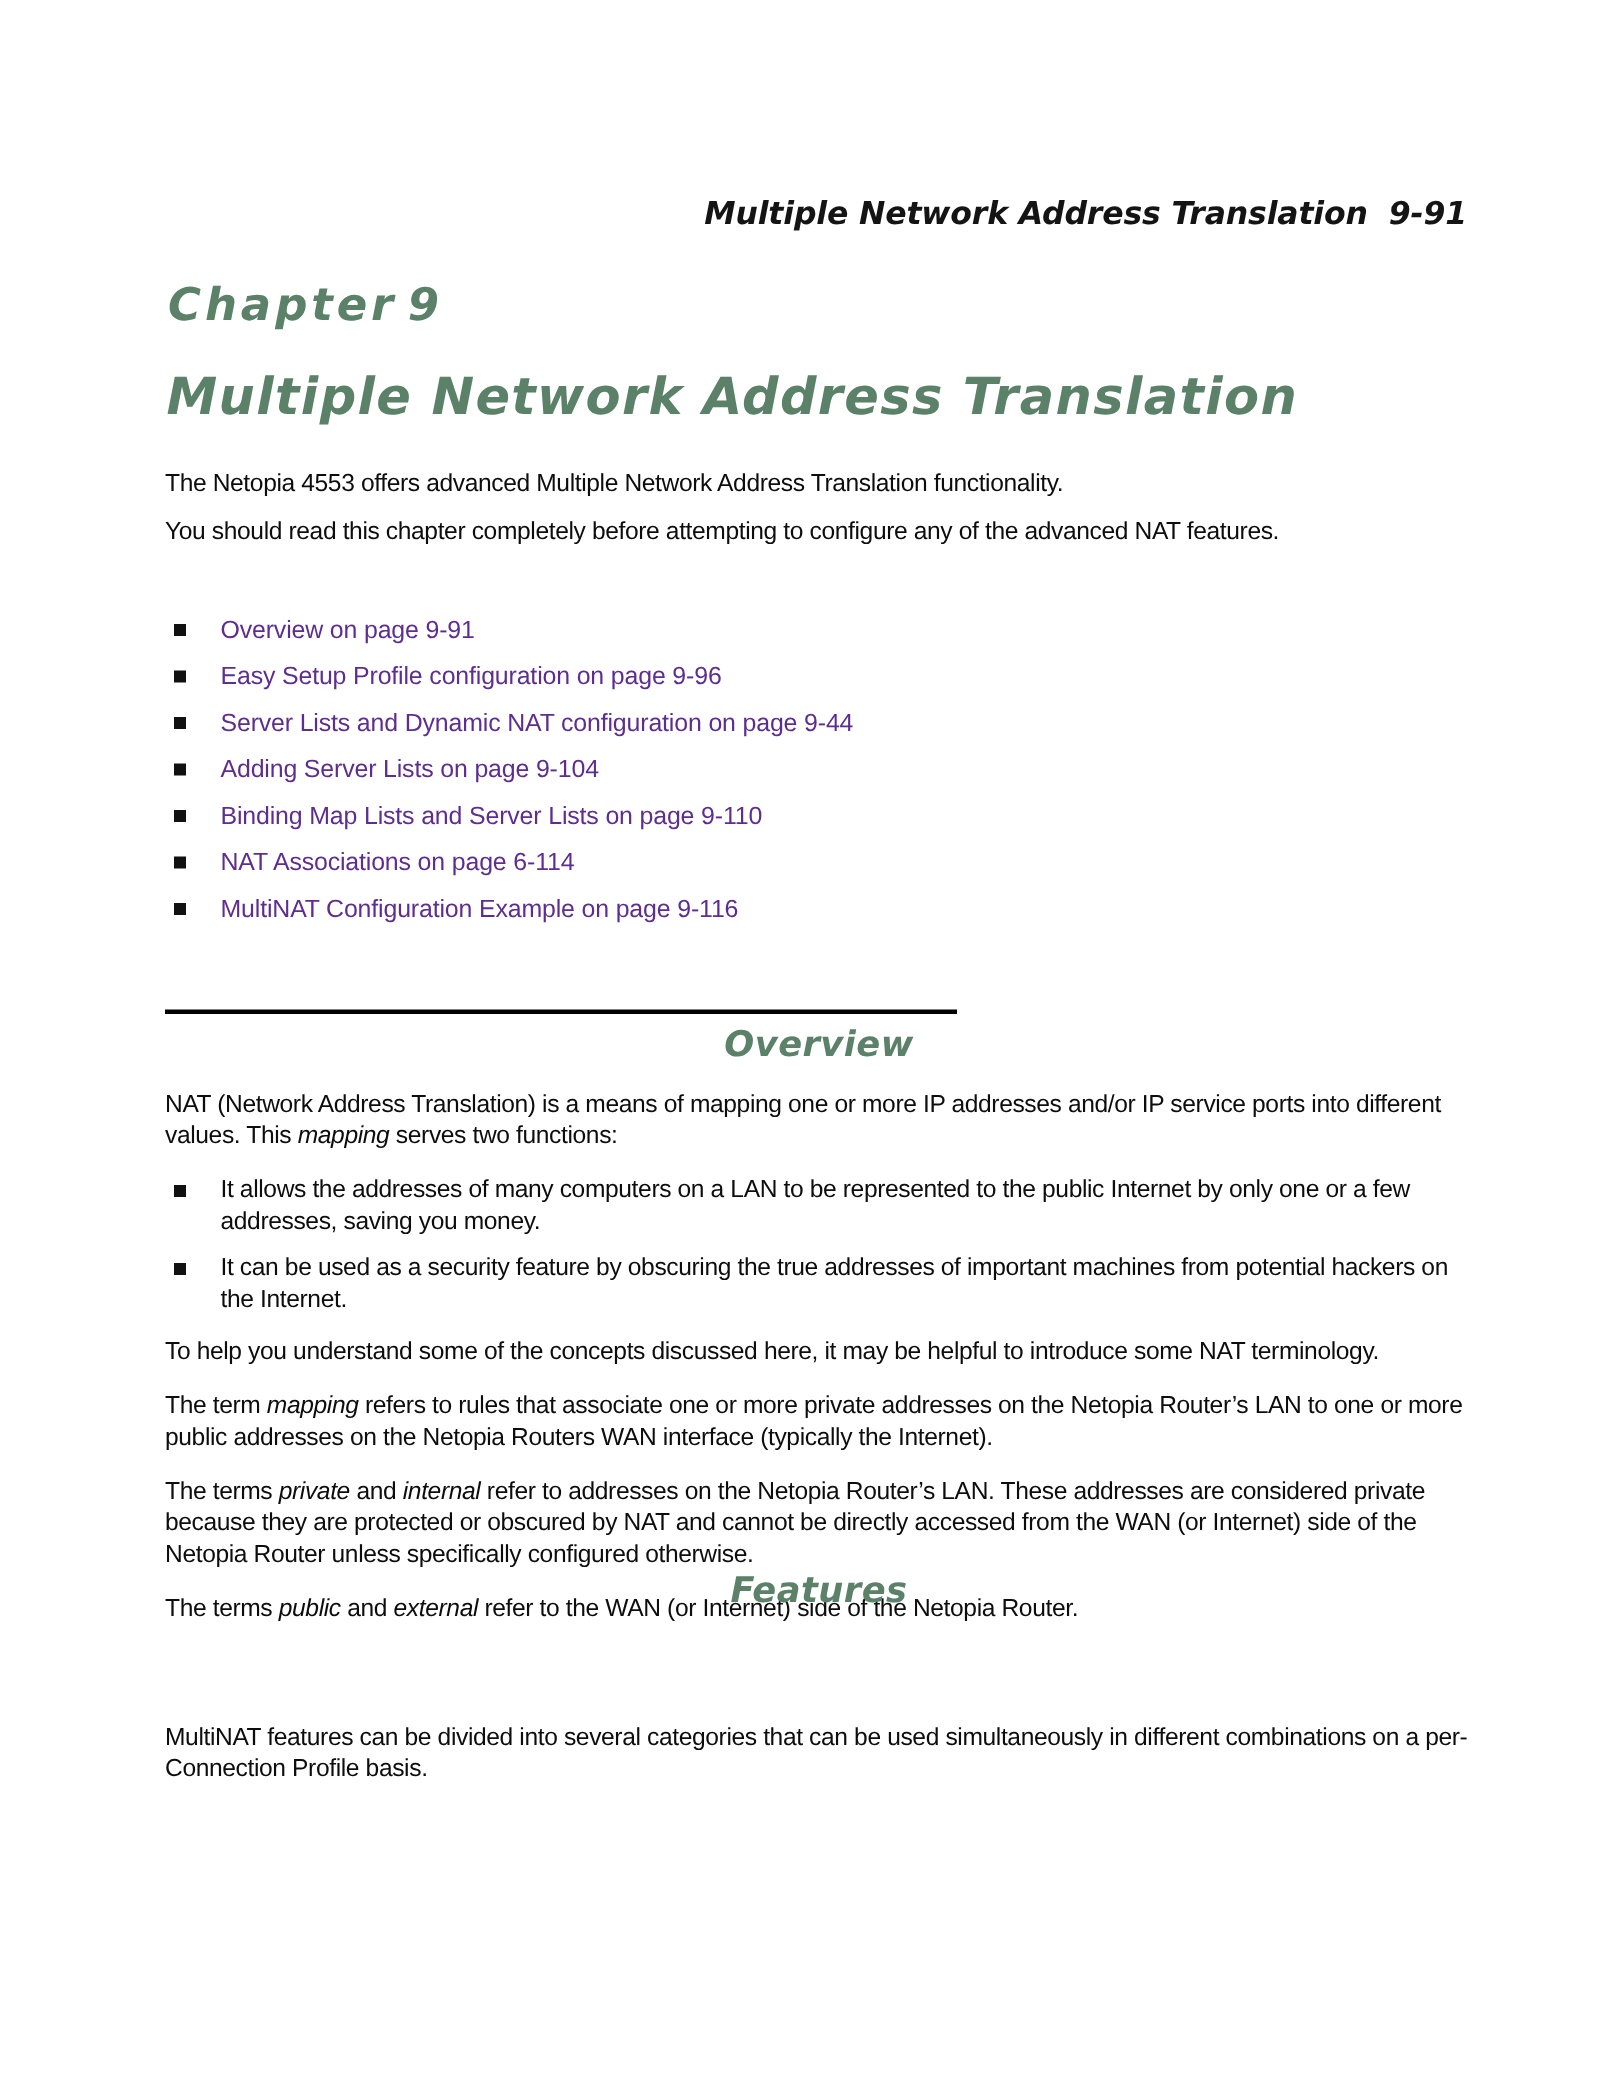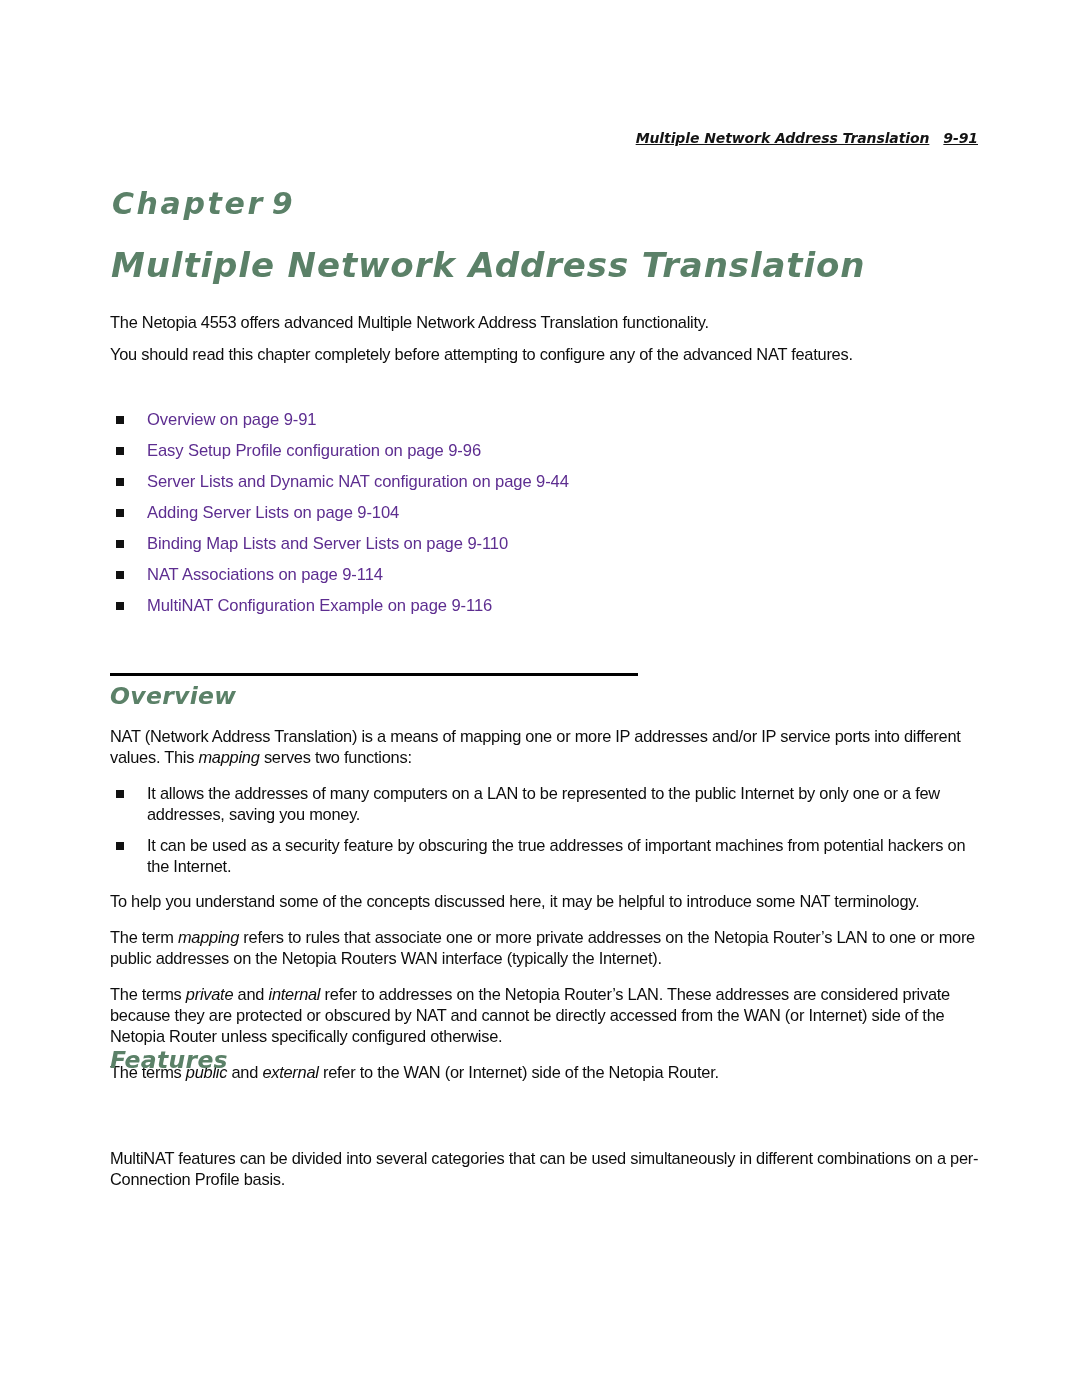--- a/index.html
+++ b/index.html
@@ -34,11 +34,10 @@
     font-family: "DejaVu Sans", sans-serif;
     font-style: italic;
     font-weight: bold;
-    font-size: 14px;
+    font-size: 21px;
     letter-spacing: -0.1px;
     color: #141414;
     white-space: nowrap;
-    text-decoration: underline;
   }
   .running-header .hdr-page {
     margin-left: 14px;

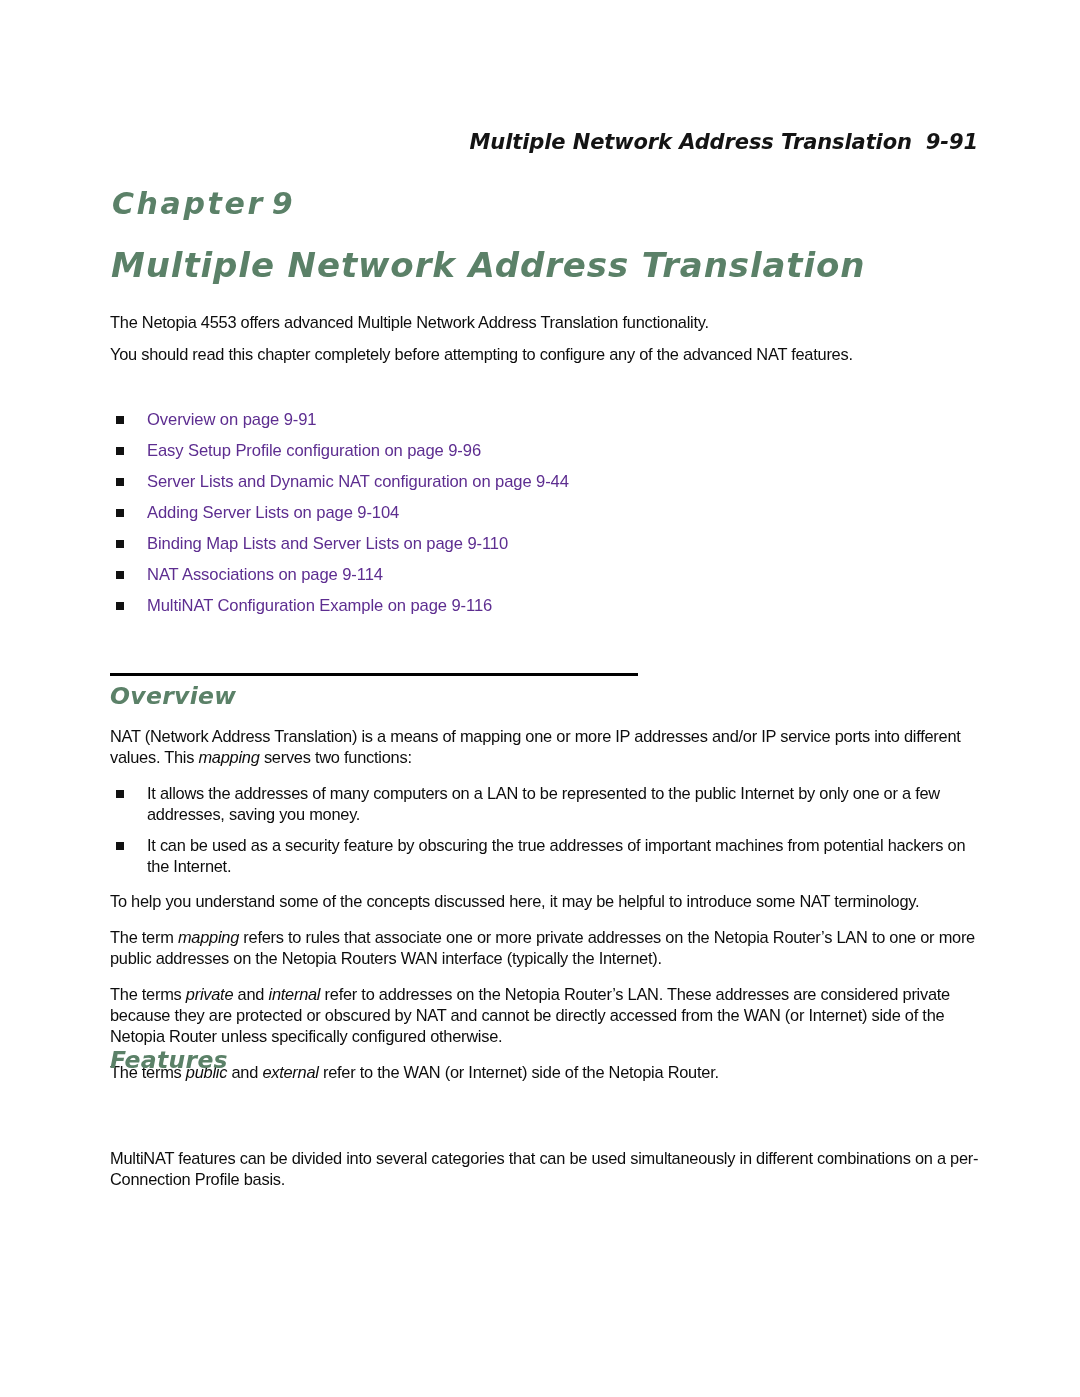--- a/index.html
+++ b/index.html
@@ -187,7 +187,7 @@
       <li><span class="sq"></span><span class="lnk">Server Lists and Dynamic NAT configuration on page 9-44</span></li>
       <li><span class="sq"></span><span class="lnk">Adding Server Lists on page 9-104</span></li>
       <li><span class="sq"></span><span class="lnk">Binding Map Lists and Server Lists on page 9-110</span></li>
-      <li><span class="sq"></span><span class="lnk">NAT Associations on page 9-114</span></li>
+      <li><span class="sq"></span><span class="lnk">NAT Associations on page 6-114</span></li>
       <li><span class="sq"></span><span class="lnk">MultiNAT Configuration Example on page 9-116</span></li>
     </ul>
   </div>

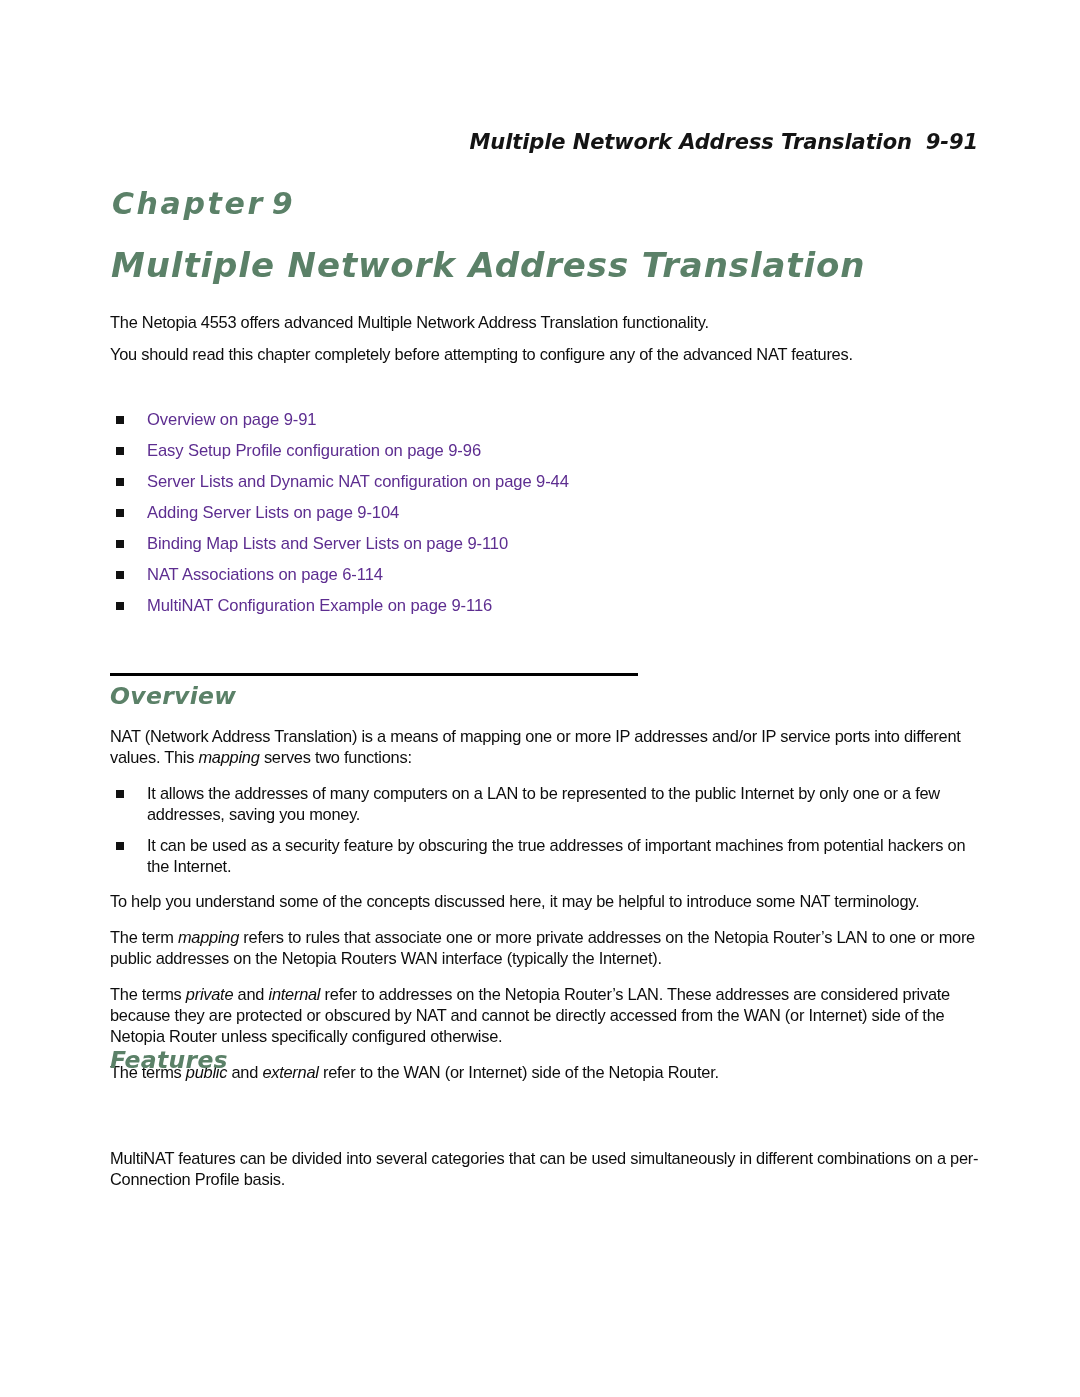--- a/index.html
+++ b/index.html
@@ -156,6 +156,7 @@
     font-size: 23.5px;
     letter-spacing: 0.3px;
     color: #5b8168;
+    text-align: center;
   }
 
   .block { position: absolute; left: 110px; width: 872px; }

